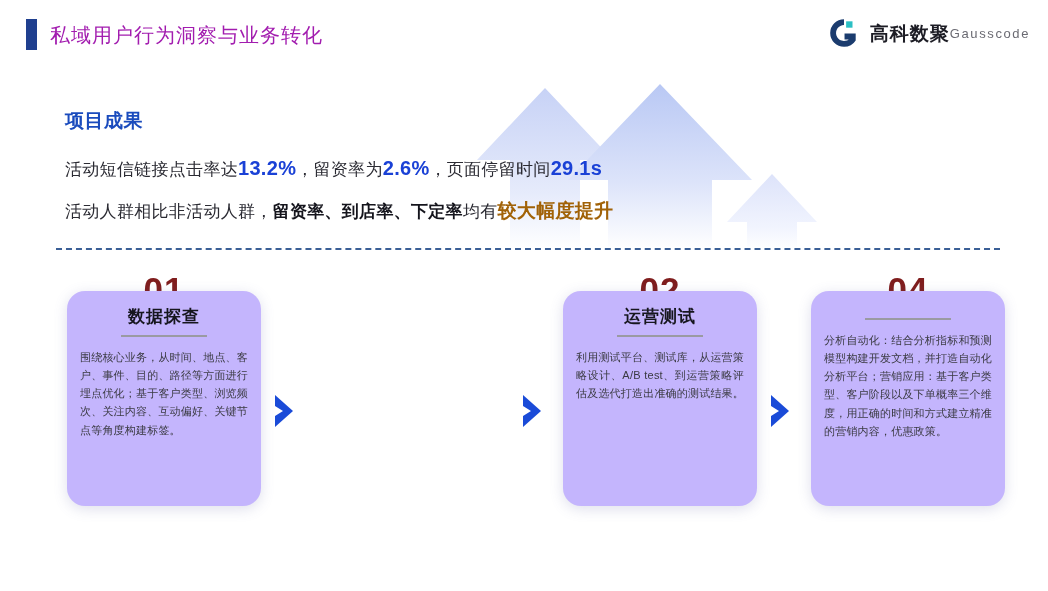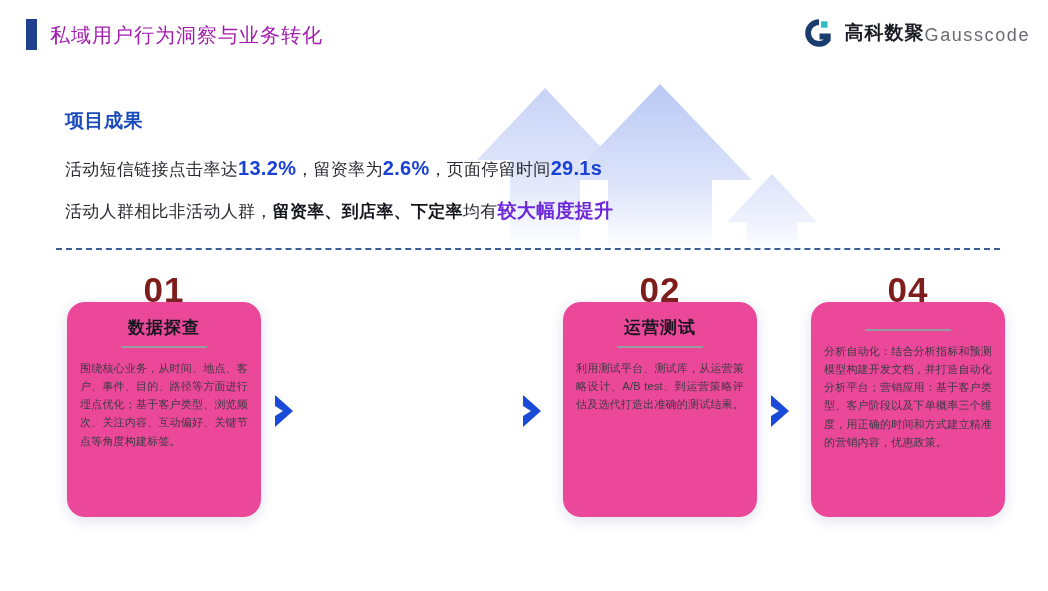--- a/index.html
+++ b/index.html
@@ -83,7 +83,7 @@
     white-space: nowrap;
   }
   .logo-en {
-    font-size: 18px;
+    font-size: 13px;
     color: #6a6a72;
     letter-spacing: 1.6px;
     margin-top: 3px;

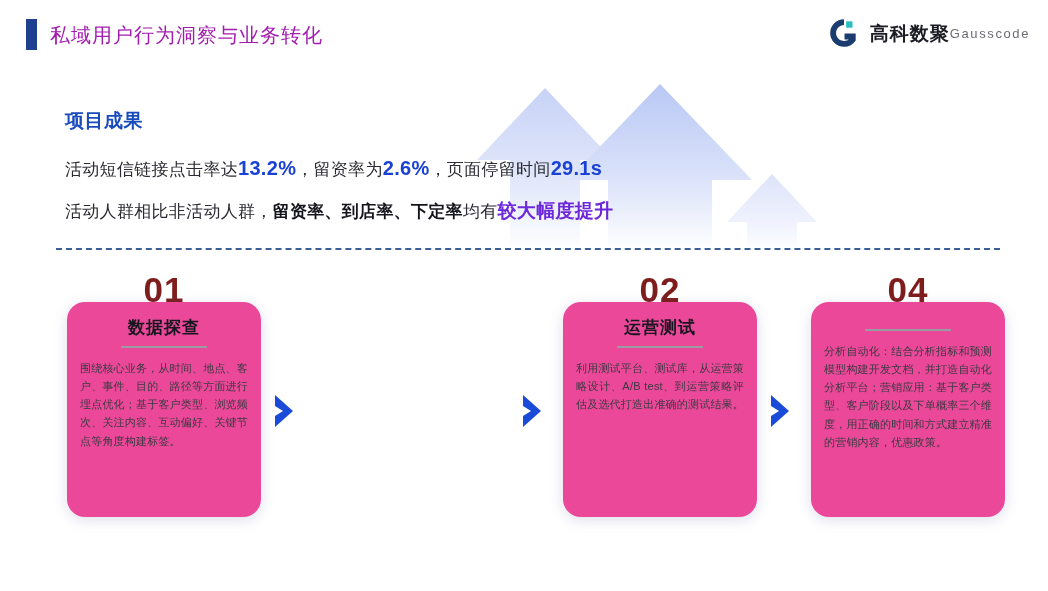--- a/index.html
+++ b/index.html
@@ -123,7 +123,7 @@
     color: #14141c;
   }
   .hl-phrase {
-    color: #6d28d9;
+    color: #a16207;
     font-weight: bold;
     font-size: 19px;
   }

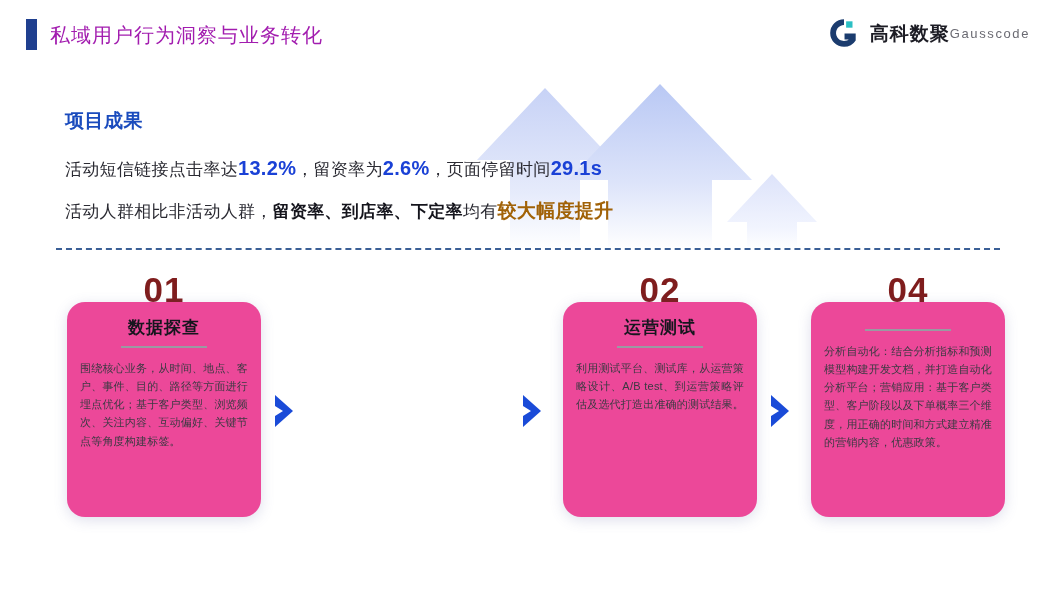--- a/index.html
+++ b/index.html
@@ -164,11 +164,11 @@
   }
   .card {
     position: absolute;
-    top: 30px;
+    top: 19px;
     left: 0;
     width: 194px;
     height: 215px;
-    background: #ec4899;
+    background: #c4b5fd;
     border-radius: 18px;
     box-shadow: 0 3px 14px rgba(90,95,160,0.20);
     box-sizing: border-box;

